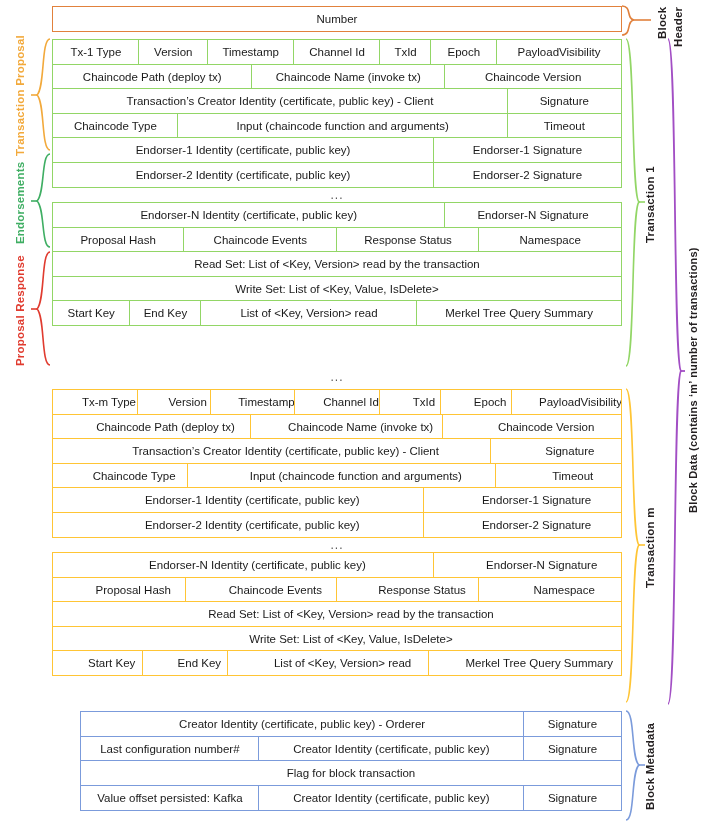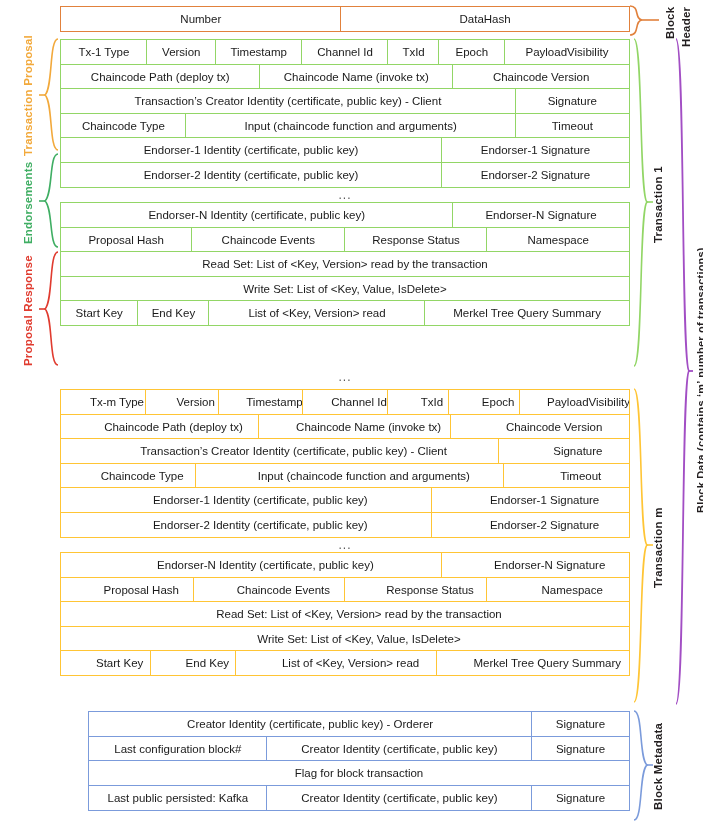--- a/index.html
+++ b/index.html
@@ -8,7 +8,7 @@
     font-family:"Liberation Sans","DejaVu Sans",sans-serif;
     color:#1a1a1a;
   }
-  .canvas{position:absolute;left:16px;top:0;width:674px;height:839px;}
+  .canvas{position:absolute;left:8px;top:0;width:674px;height:839px;}
 
   
   .row{display:flex;box-sizing:border-box;}

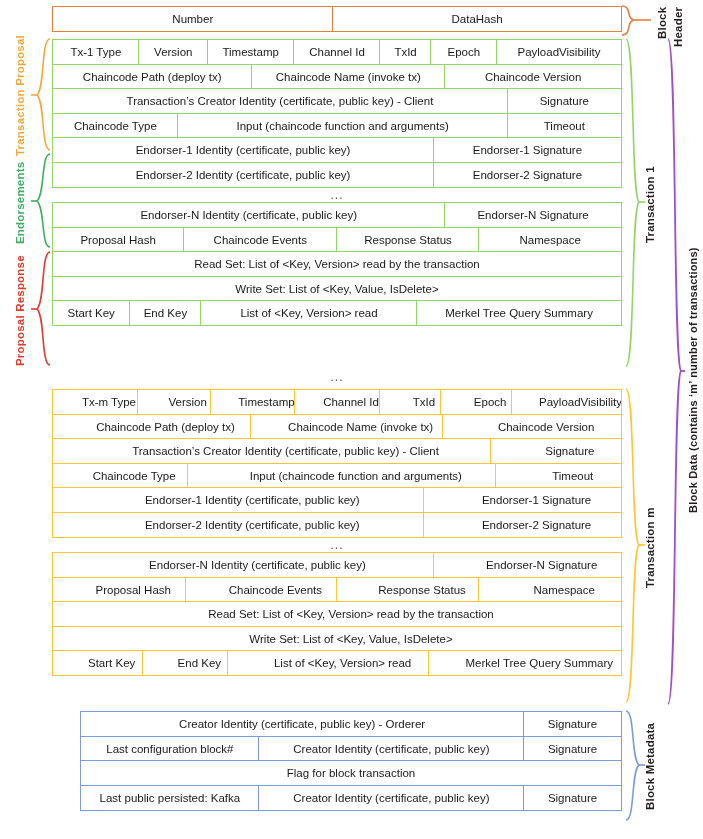--- a/index.html
+++ b/index.html
@@ -66,7 +66,6 @@
   <div class="block-wrap b-orange" style="left:44px;top:6px;width:570px;">
     <div class="row" id="bh-row">
         <div class="cell" style="flex: 34 0 0px;">Number</div>
-        <div class="cell" style="flex: 35 0 0px;">DataHash</div>
       </div>
   </div>
 

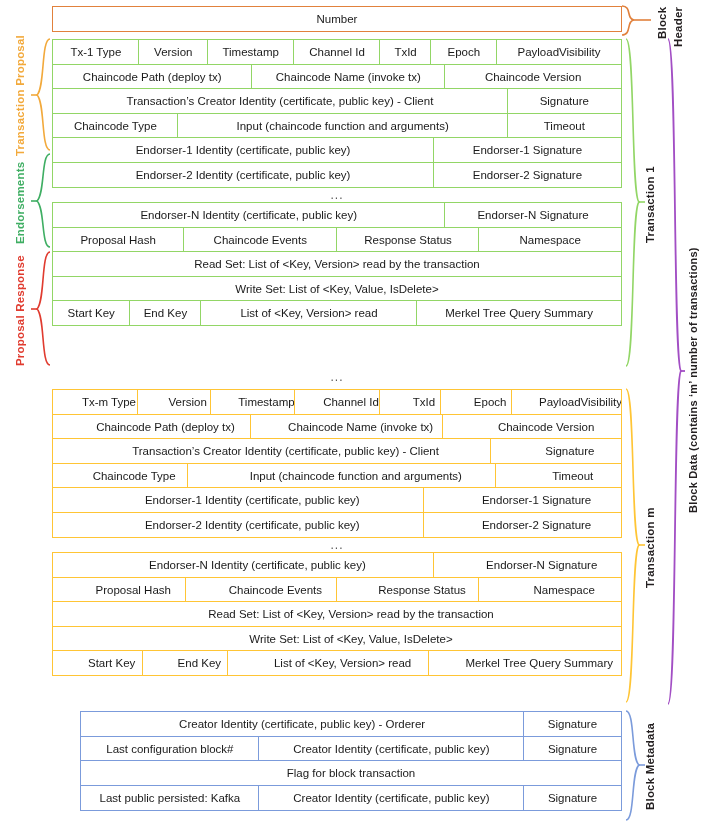--- a/index.html
+++ b/index.html
@@ -239,7 +239,7 @@
         <div class="cell" style="flex: 18 0 0px;">Signature</div>
       </div>
     <div class="row" id="bm-1">
-        <div class="cell" style="flex: 33 0 0px;">Last configuration block#</div>
+        <div class="cell" style="flex: 33 0 0px;">Last configuration number#</div>
         <div class="cell" style="flex: 49 0 0px;">Creator Identity (certificate, public key)</div>
         <div class="cell" style="flex: 18 0 0px;">Signature</div>
       </div>

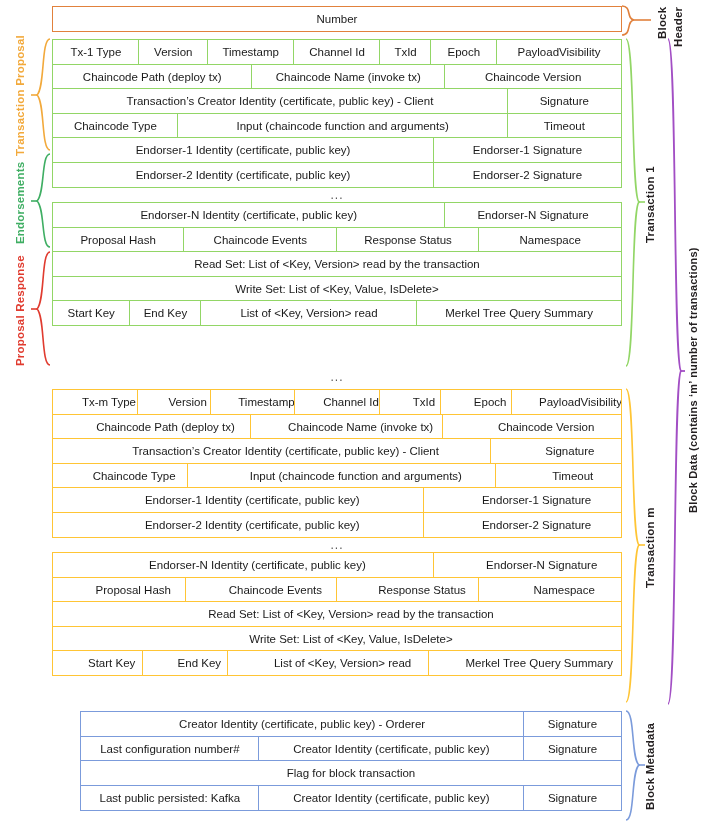--- a/index.html
+++ b/index.html
@@ -247,7 +247,7 @@
         <div class="cell" style="flex: 100 0 0px;">Flag for block transaction</div>
       </div>
     <div class="row" id="bm-3">
-        <div class="cell" style="flex: 33 0 0px;">Last public persisted: Kafka</div>
+        <div class="cell" style="flex: 33 0 0px;">Value offset persisted: Kafka</div>
         <div class="cell" style="flex: 49 0 0px;">Creator Identity (certificate, public key)</div>
         <div class="cell" style="flex: 18 0 0px;">Signature</div>
       </div>

